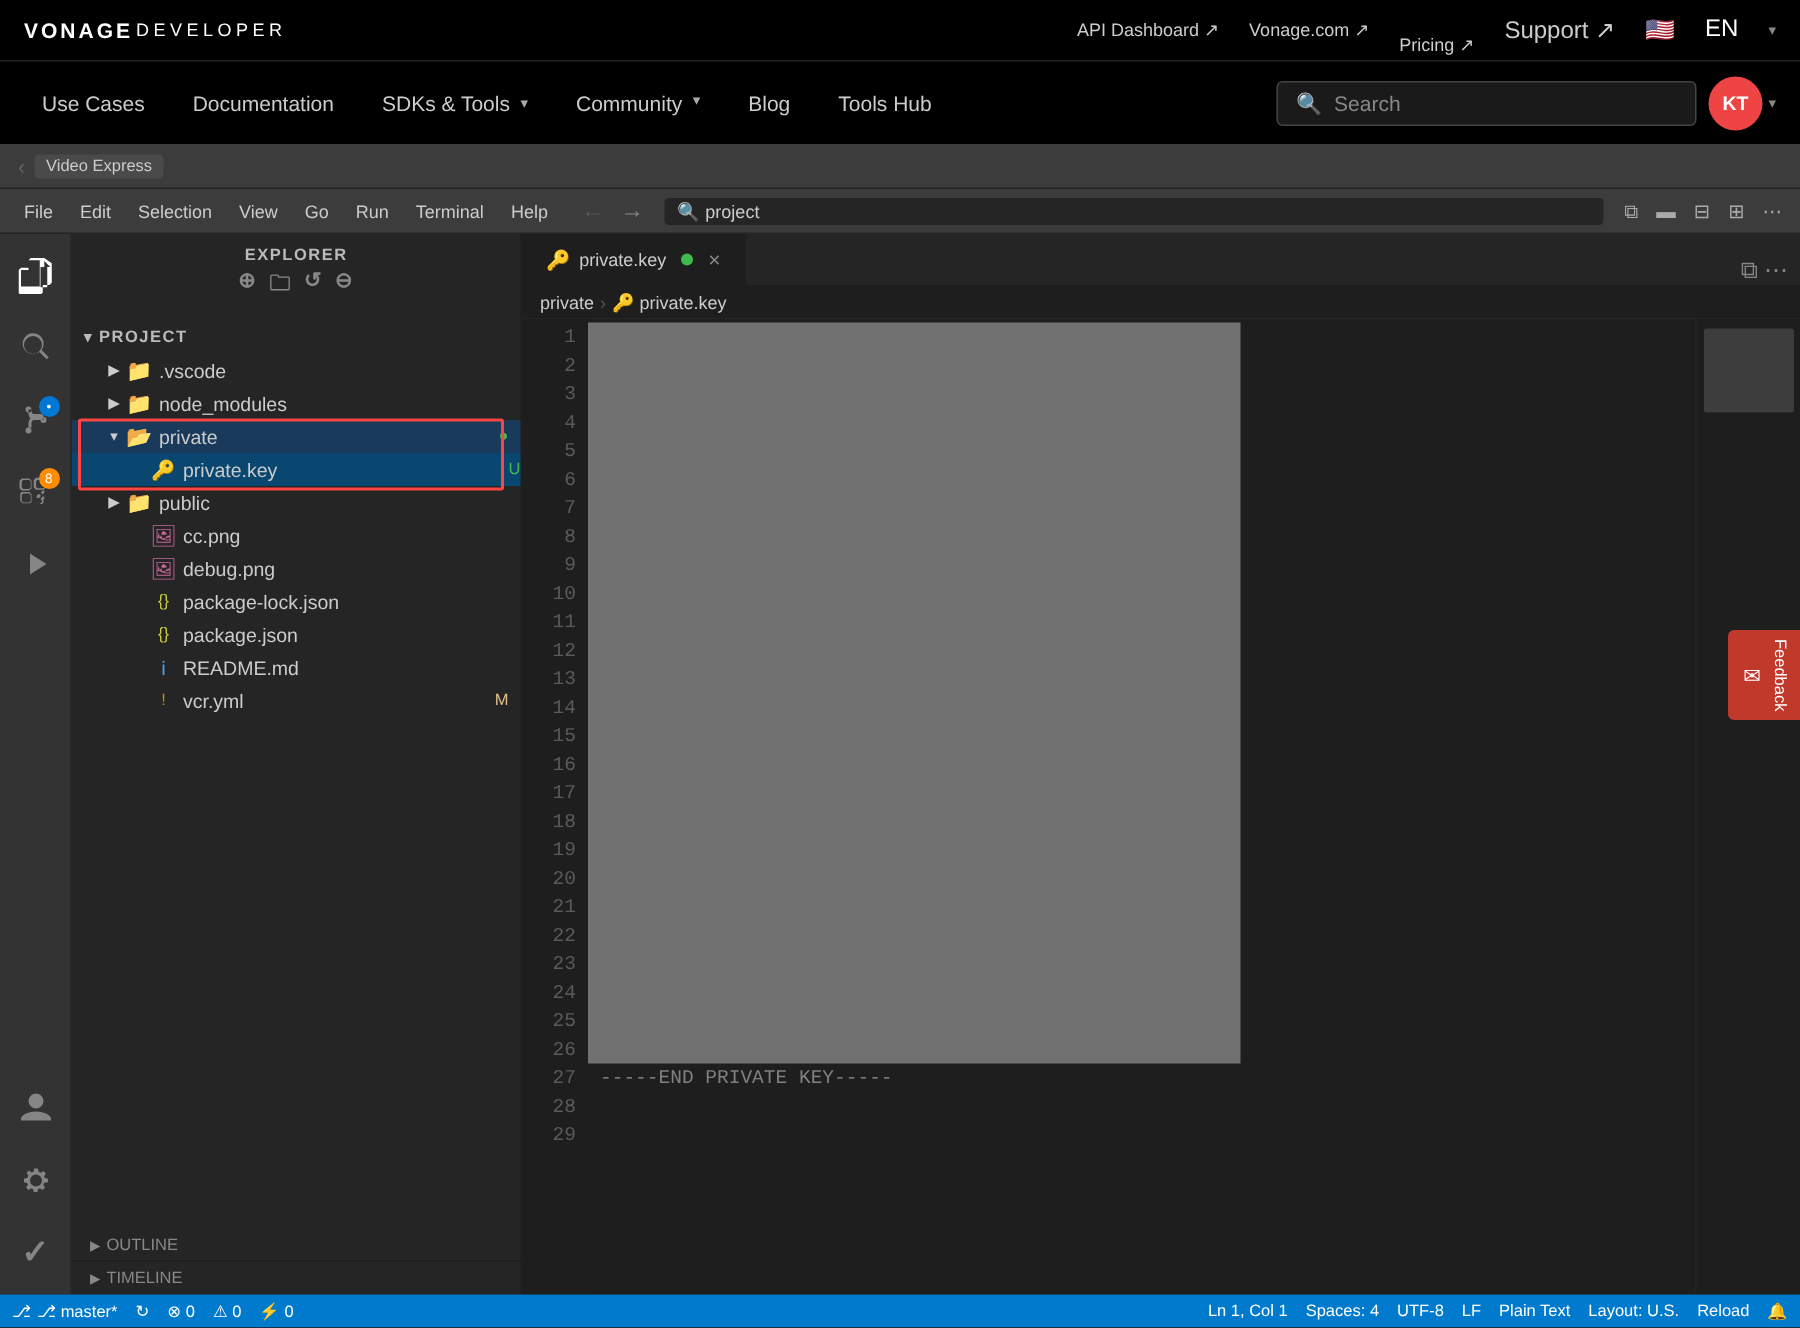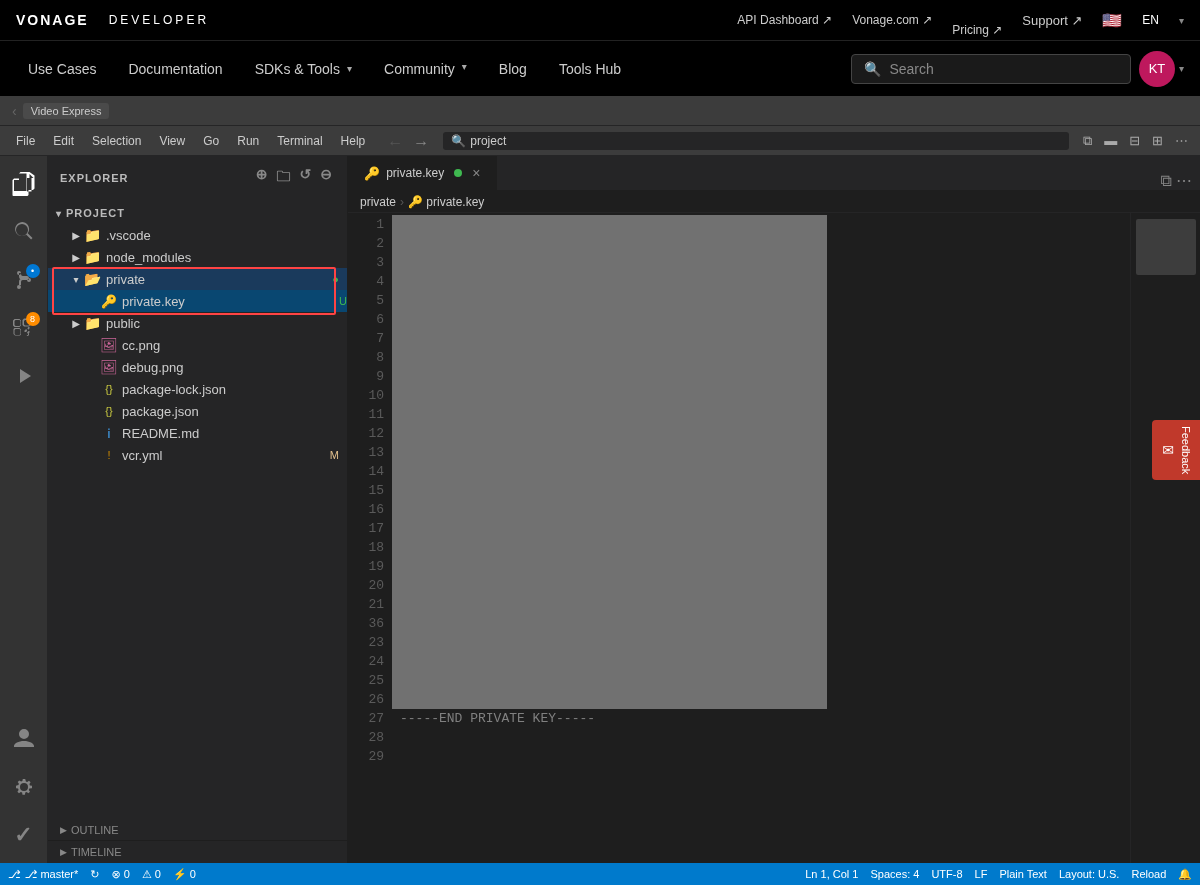--- a/index.html
+++ b/index.html
@@ -17,7 +17,7 @@
       font-size: 13px;
     }
     .top-nav-left { display: flex; align-items: center; gap: 4px; }
-    .vonage-logo { display: flex; align-items: center; gap: 20px; font-weight: 700; letter-spacing: 2px; font-size: 14px; }
+    .vonage-logo { display: flex; align-items: center; gap: 2px; font-weight: 700; letter-spacing: 2px; font-size: 14px; }
     .vonage-logo span.dev { font-weight: 300; letter-spacing: 3px; font-size: 13px; }
     .top-nav-right { display: flex; align-items: center; gap: 20px; font-size: 12px; }
     .top-nav-right a { color: #ccc; text-decoration: none; display: flex; align-items: center; gap: 3px; }

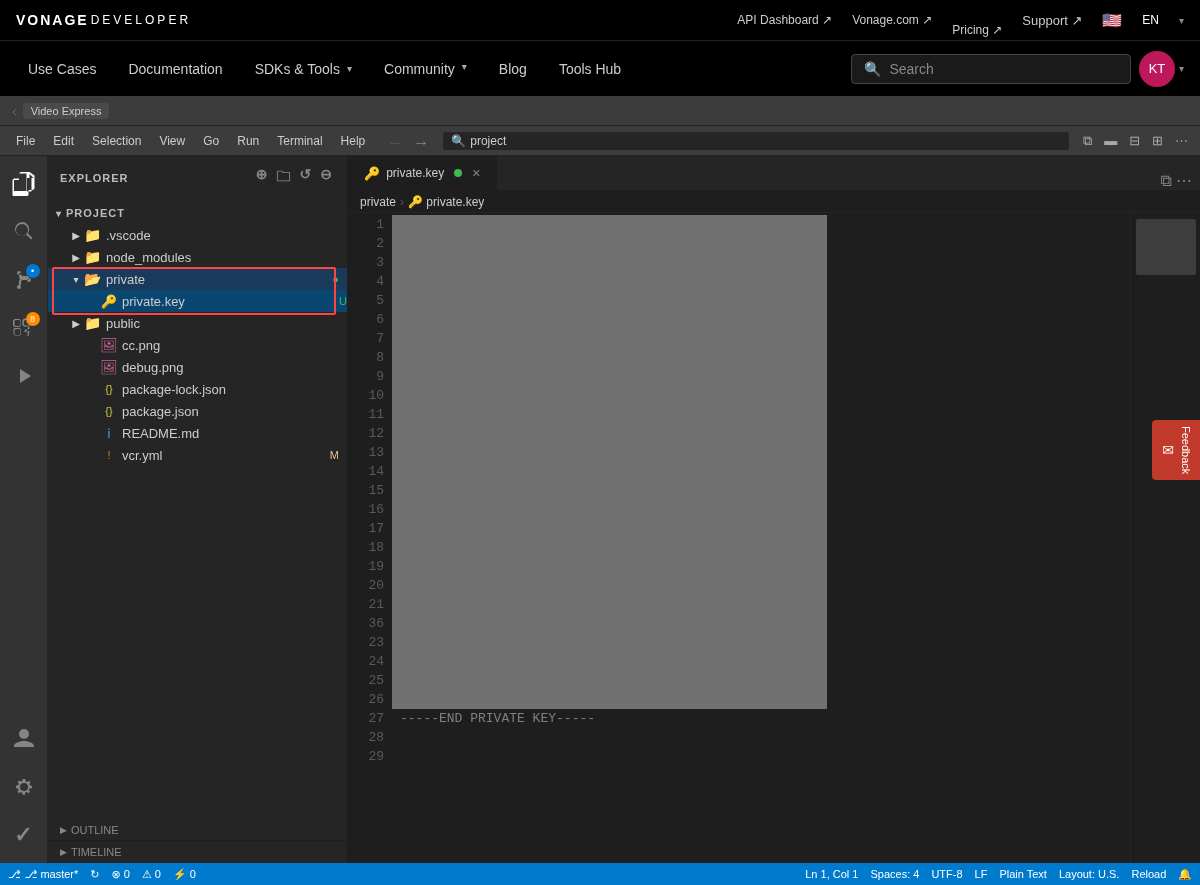--- a/index.html
+++ b/index.html
@@ -340,7 +340,7 @@
     <a style="color:#ccc; text-decoration:none; font-size:12px;">API Dashboard ↗</a>
     <a style="color:#ccc; text-decoration:none; font-size:12px;">Vonage.com ↗</a>
     <a style="color:#ccc; text-decoration:none; font-size:12px;margin-top:20px;">Pricing ↗</a>
-    <a style="color:#ccc; text-decoration:none; font-size:13px;">Support ↗</a>
+    <a style="color:#ccc; text-decoration:none; font-size:16px;">Support ↗</a>
     <span style="font-size:16px;">🇺🇸</span>
     <span style="font-size:12px; cursor:pointer;">EN</span>
     <span style="color:#888; font-size:10px;">▾</span>

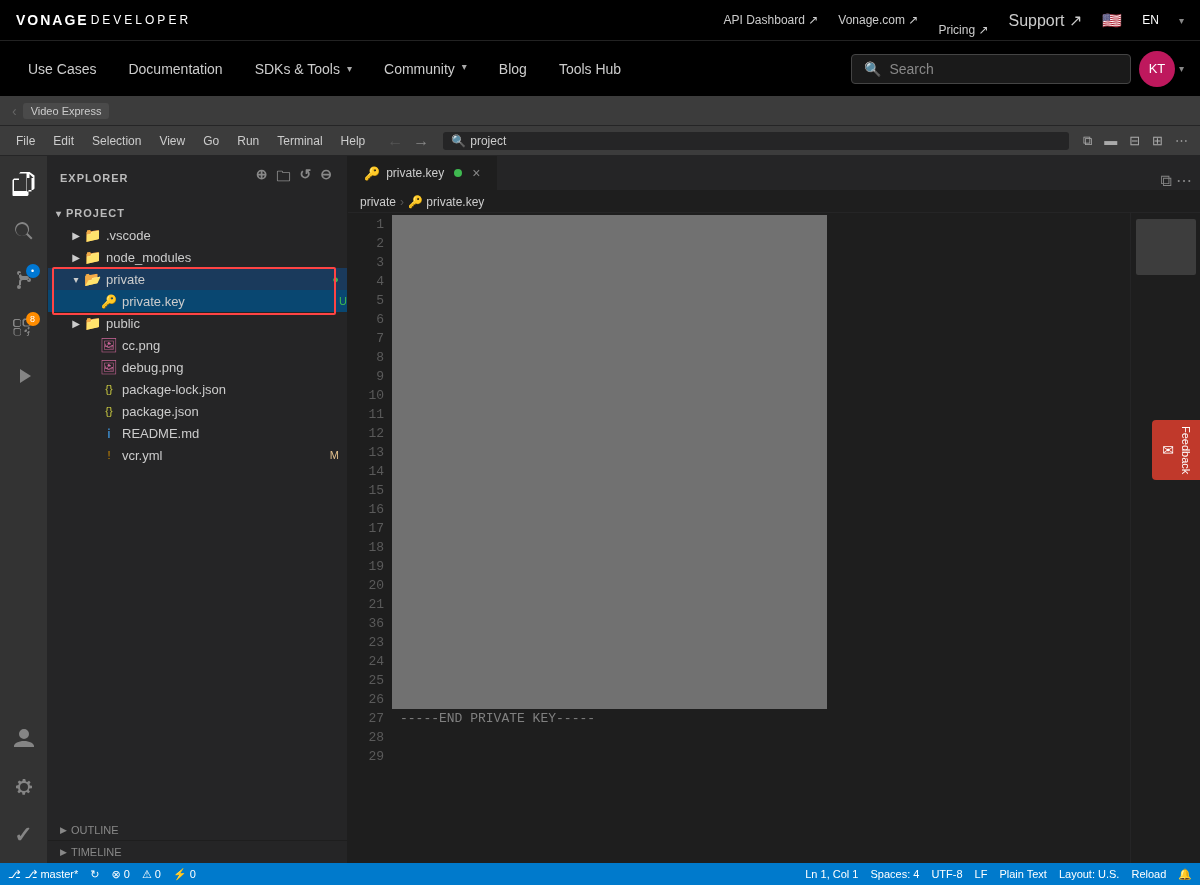--- a/index.html
+++ b/index.html
@@ -342,7 +342,7 @@
     <a style="color:#ccc; text-decoration:none; font-size:12px;margin-top:20px;">Pricing ↗</a>
     <a style="color:#ccc; text-decoration:none; font-size:16px;">Support ↗</a>
     <span style="font-size:16px;">🇺🇸</span>
-    <span style="font-size:12px; cursor:pointer;">EN</span>
+    <span style="font-size:16px; cursor:pointer;">EN</span>
     <span style="color:#888; font-size:10px;">▾</span>
   </div>
 </div>

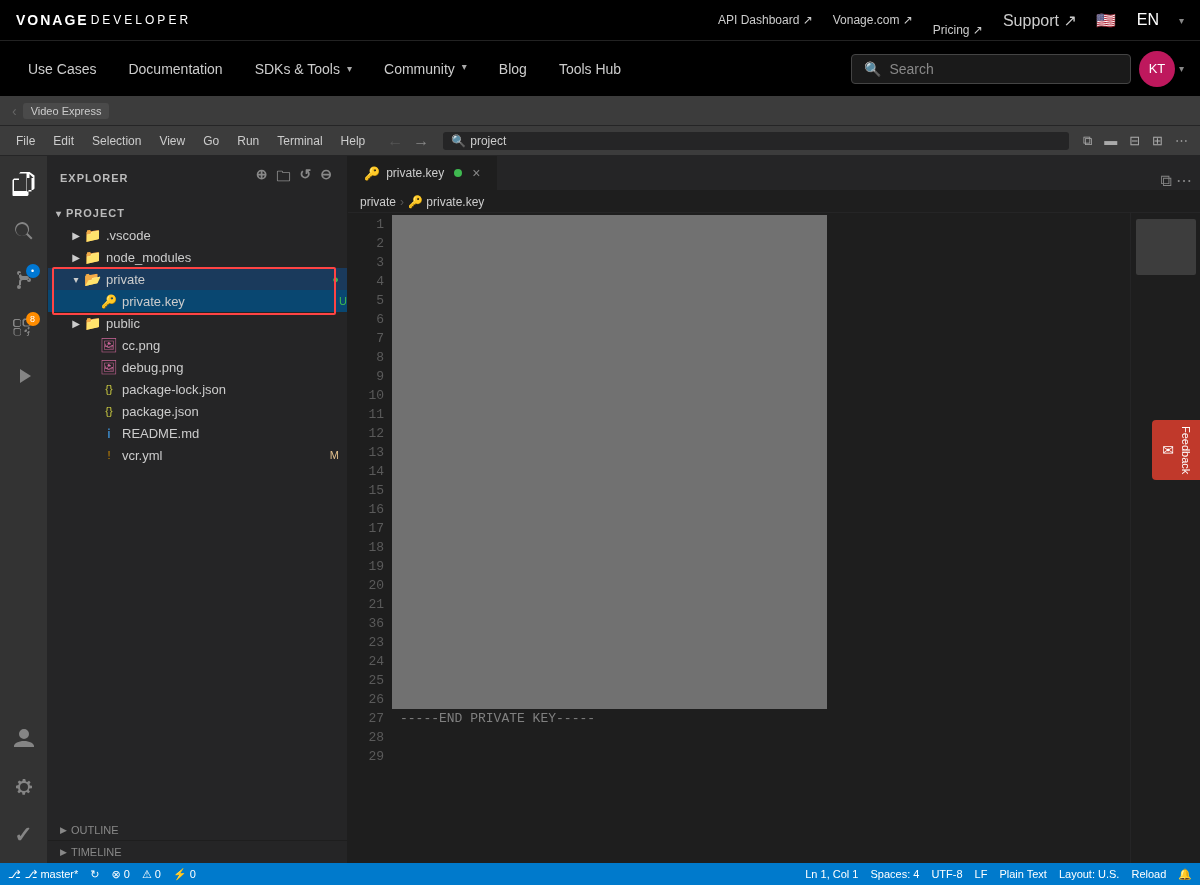--- a/index.html
+++ b/index.html
@@ -43,10 +43,10 @@
     .search-bar input { background: transparent; border: none; outline: none; color: #ccc; font-size: 14px; width: 220px; }
     .search-bar input::placeholder { color: #888; }
     .avatar-btn {
-      width: 36px; height: 36px; background: #be185d;
+      width: 36px; height: 36px; background: #ef4444;
       border-radius: 50%; display: flex; align-items: center;
       justify-content: center; color: #fff; font-size: 13px;
-      font-weight: normal; cursor: pointer; margin-left: 8px;
+      font-weight: bold; cursor: pointer; margin-left: 8px;
     }
     .chevron-small { font-size: 10px; margin-left: 3px; color: #aaa; }
 

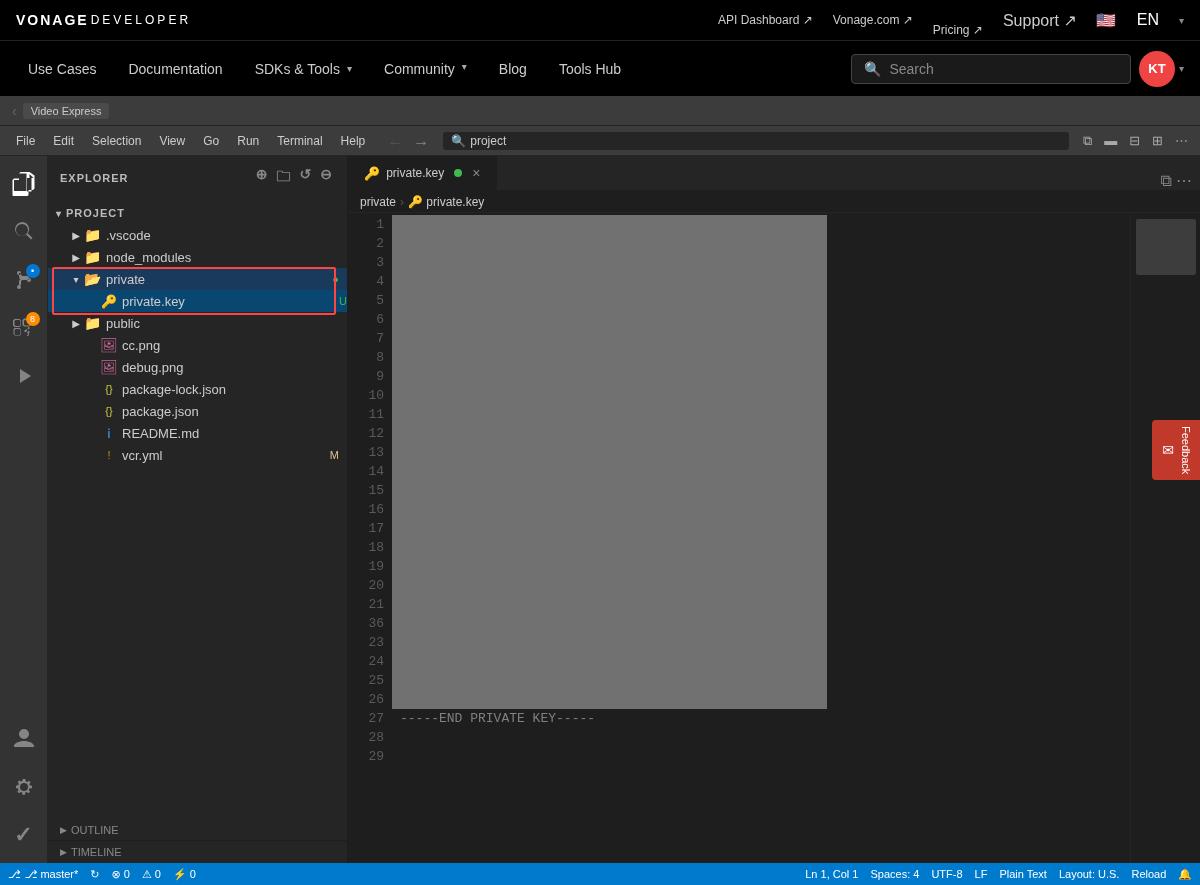--- a/index.html
+++ b/index.html
@@ -163,6 +163,7 @@
       display: flex;
       align-items: center;
       justify-content: space-between;
+      flex-direction: column;
     }
     .sidebar-header-icons { display: flex; gap: 4px; }
     .sidebar-header-icon { color: #888; cursor: pointer; font-size: 14px; padding: 2px; }

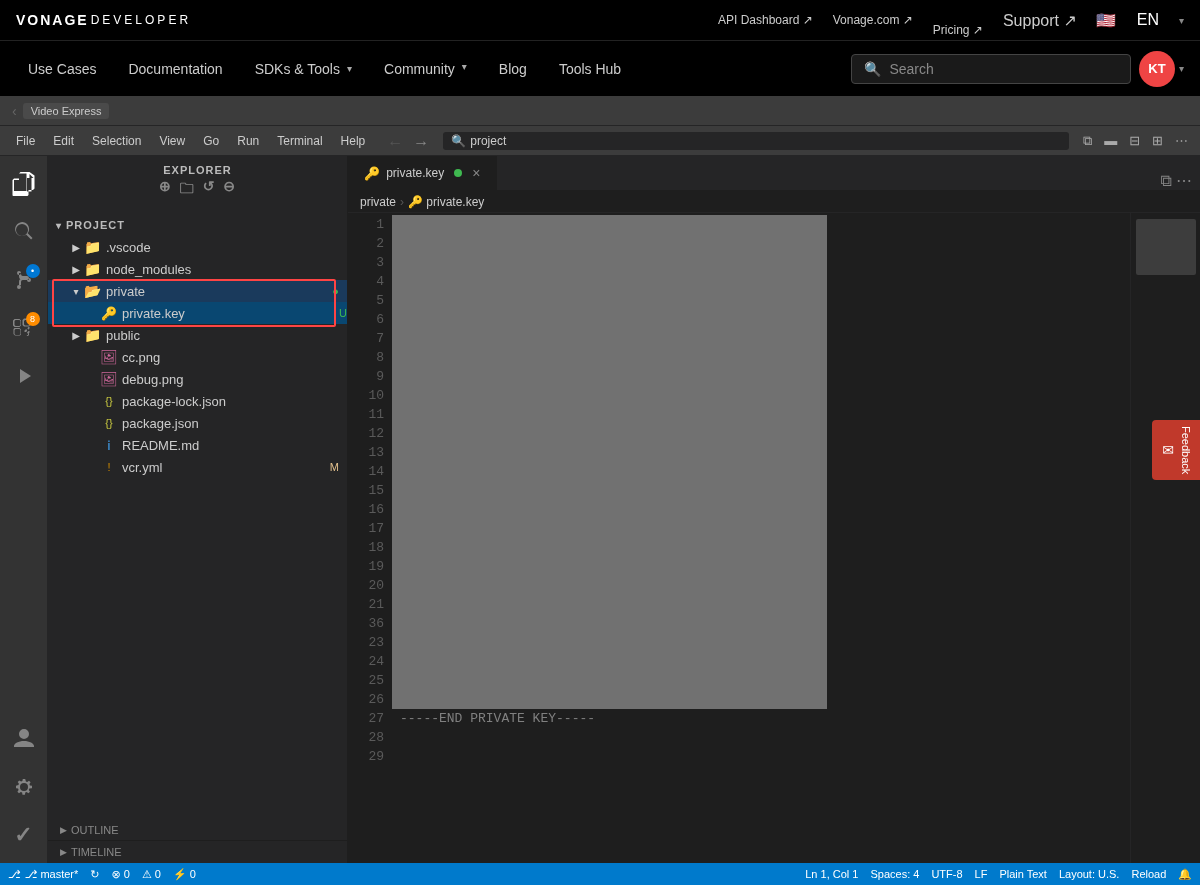--- a/index.html
+++ b/index.html
@@ -589,7 +589,7 @@
             <div>19</div>
             <div>20</div>
           <div>21</div>
-            <div>36</div>
+            <div>22</div>
             <div>23</div>
             <div>24</div>
             <div>25</div>

